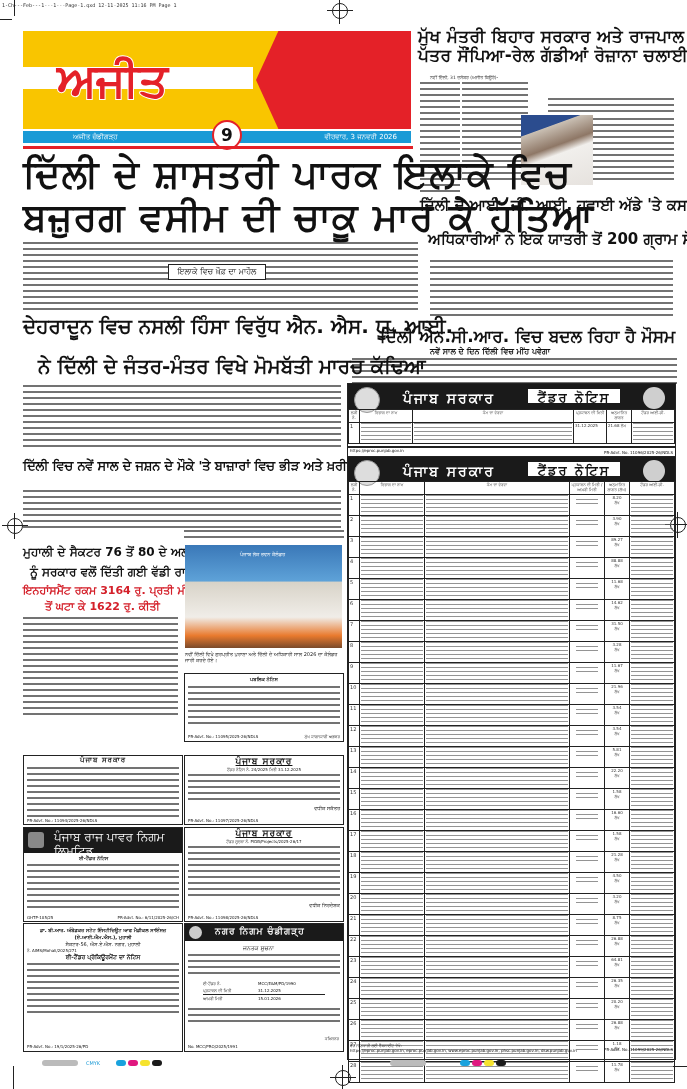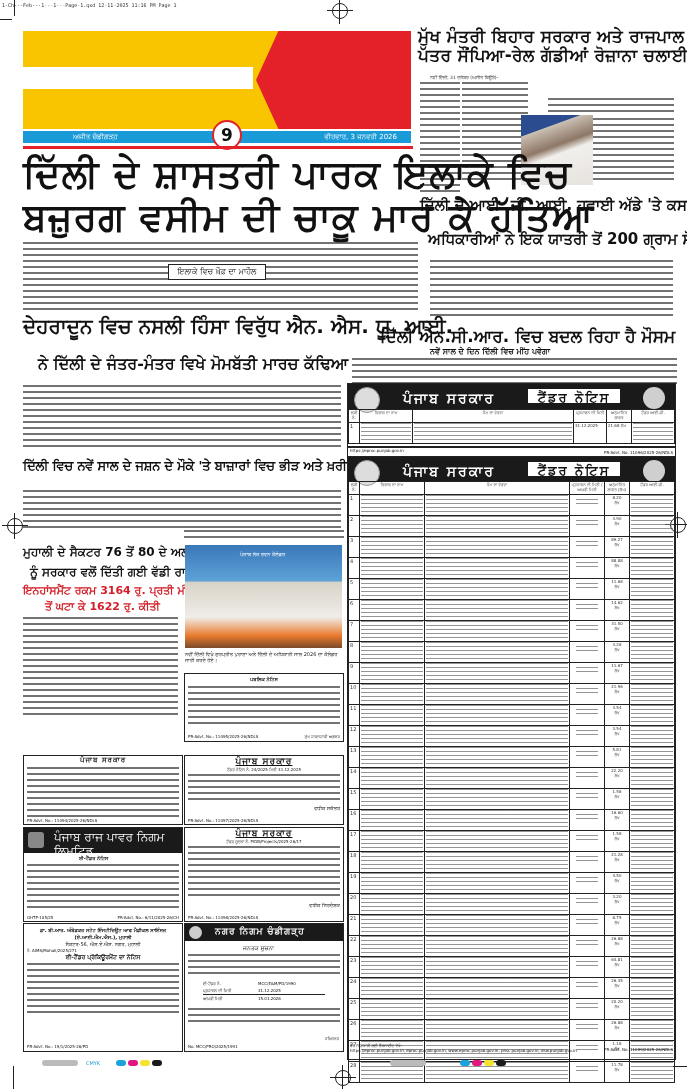--- a/index.html
+++ b/index.html
@@ -69,6 +69,7 @@
 <div class="abs mast">
   <div class="stripe"></div>
   <div class="red"></div>
+  <div class="ajit">ਅਜੀਤ</div>
 </div>
 <div class="abs bluebar">
   <span class="l">ਅਜੀਤ ਚੰਡੀਗੜ੍ਹ</span>

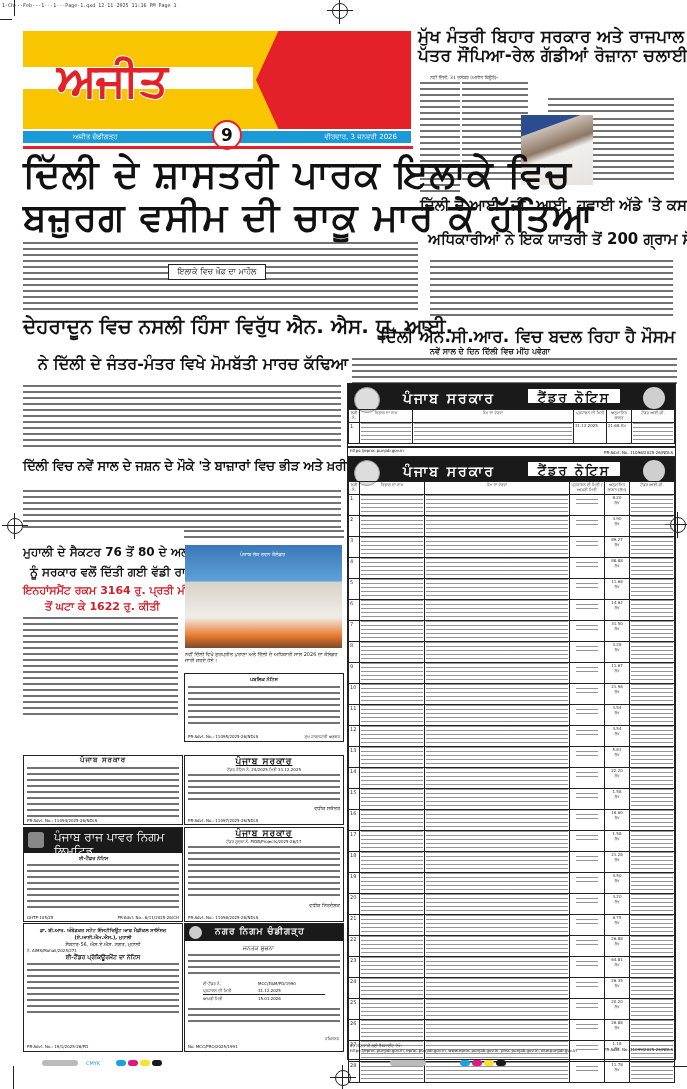--- a/index.html
+++ b/index.html
@@ -104,7 +104,7 @@
 <div class="abs txt" style="left:352px;top:358px;width:325px;height:26px"></div>
 
 <div class="abs h1 sub-head" style="left:23px;top:316px;font-size:20px">ਦੇਹਰਾਦੂਨ ਵਿਚ ਨਸਲੀ ਹਿੰਸਾ ਵਿਰੁੱਧ ਐਨ. ਐਸ. ਯੂ. ਆਈ.</div>
-<div class="abs h1 sub-head" style="left:38px;top:356px;font-size:16px">ਨੇ ਦਿੱਲੀ ਦੇ ਜੰਤਰ-ਮੰਤਰ ਵਿਖੇ ਮੋਮਬੱਤੀ ਮਾਰਚ ਕੱਢਿਆ</div>
+<div class="abs h1 sub-head" style="left:38px;top:356px;font-size:20px">ਨੇ ਦਿੱਲੀ ਦੇ ਜੰਤਰ-ਮੰਤਰ ਵਿਖੇ ਮੋਮਬੱਤੀ ਮਾਰਚ ਕੱਢਿਆ</div>
 <div class="abs txt" style="left:23px;top:385px;width:318px;height:64px"></div>
 
 <div class="abs h1" style="left:23px;top:459px;font-size:13px;letter-spacing:-.2px">ਦਿੱਲੀ ਵਿਚ ਨਵੇਂ ਸਾਲ ਦੇ ਜਸ਼ਨ ਦੇ ਮੌਕੇ 'ਤੇ ਬਾਜ਼ਾਰਾਂ ਵਿਚ ਭੀੜ ਅਤੇ ਖ਼ਰੀਦਦਾਰੀ ਦਾ ਉਤਸ਼ਾਹ</div>

